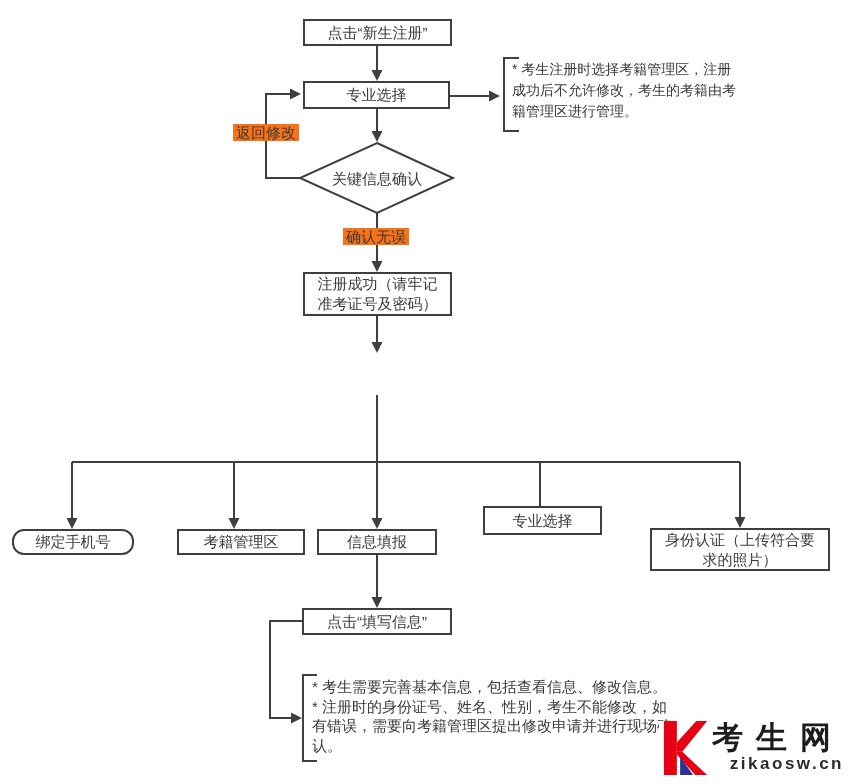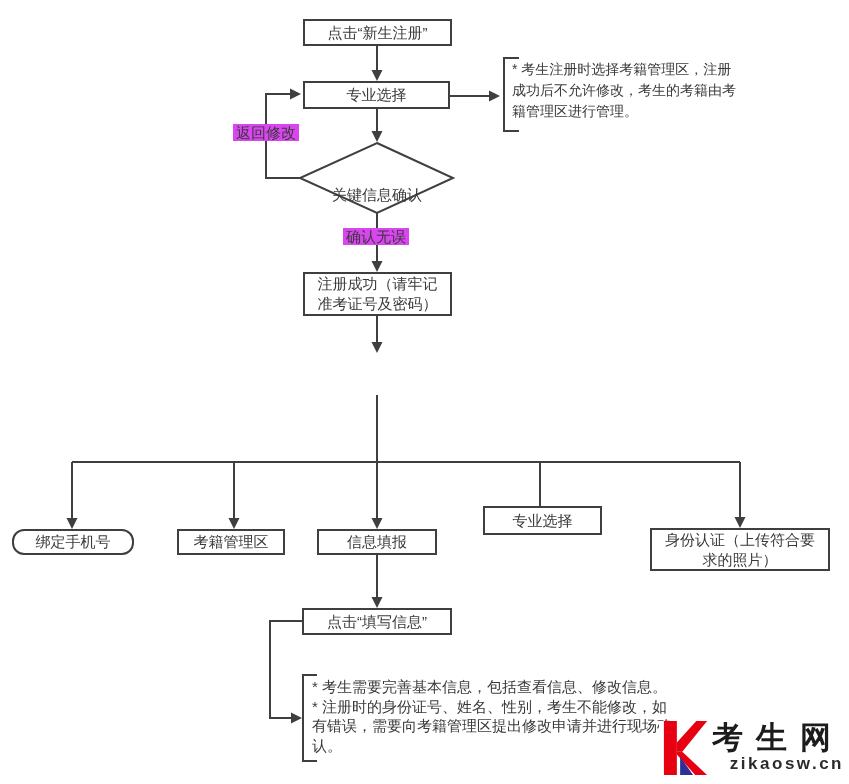--- a/index.html
+++ b/index.html
@@ -34,7 +34,7 @@
   }
   .edge-label {
     position: absolute;
-    background: #d946ef;
+    background: #f97316;
     color: #3a3a3a;
     font-size: 15px;
     line-height: 17px;

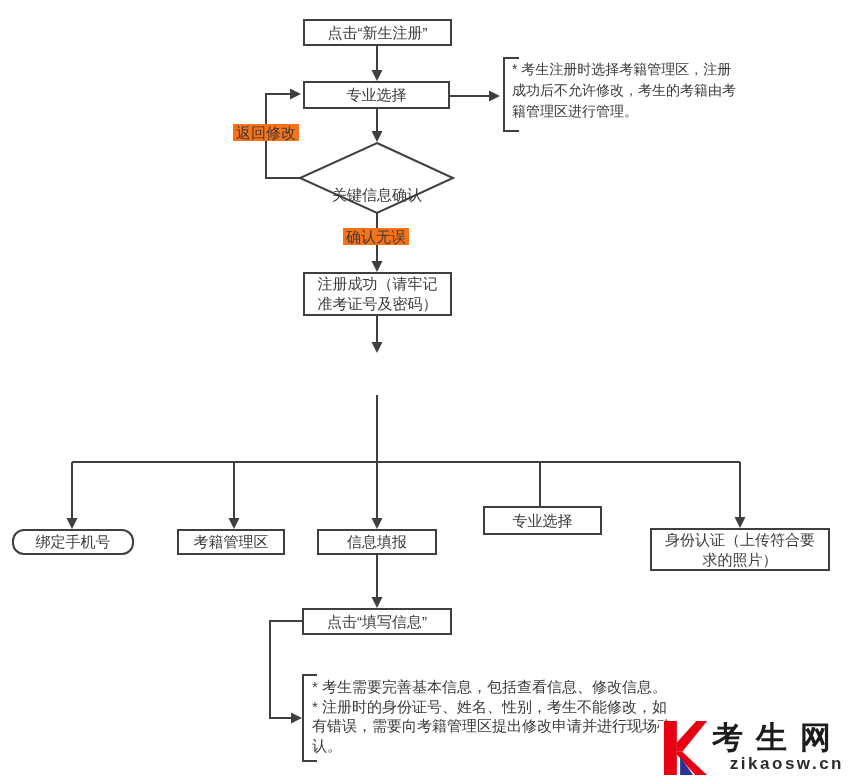--- a/index.html
+++ b/index.html
@@ -48,7 +48,6 @@
     font-size: 15px;
     text-align: center;
     white-space: nowrap;
-    margin-top: 16px;
   }
   .note {
     position: absolute;

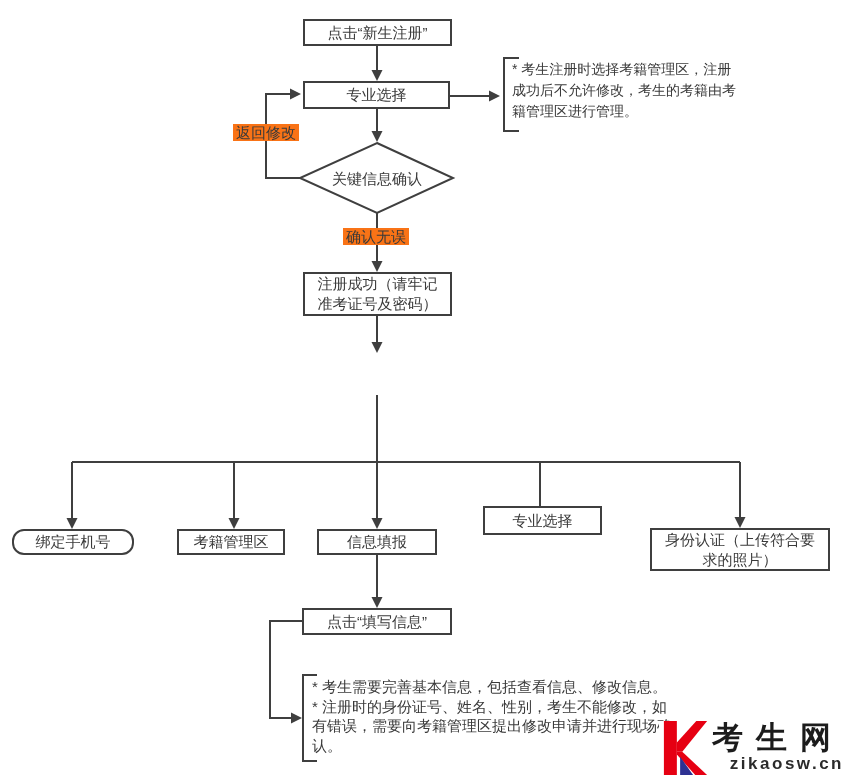--- a/index.html
+++ b/index.html
@@ -149,7 +149,7 @@
 
   <div class="flow-box" style="left:12px; top:529px; width:122px; height:26px;border-radius:12px;">绑定手机号</div>
 
-  <div class="flow-box" style="left:177px; top:529px; width:108px; height:26px;">考籍管理区</div>
+  <div class="flow-box" style="left:177px; top:529px; width:128px; height:26px;">考籍管理区</div>
 
   <div class="flow-box" style="left:317px; top:529px; width:120px; height:26px;">信息填报</div>
 

